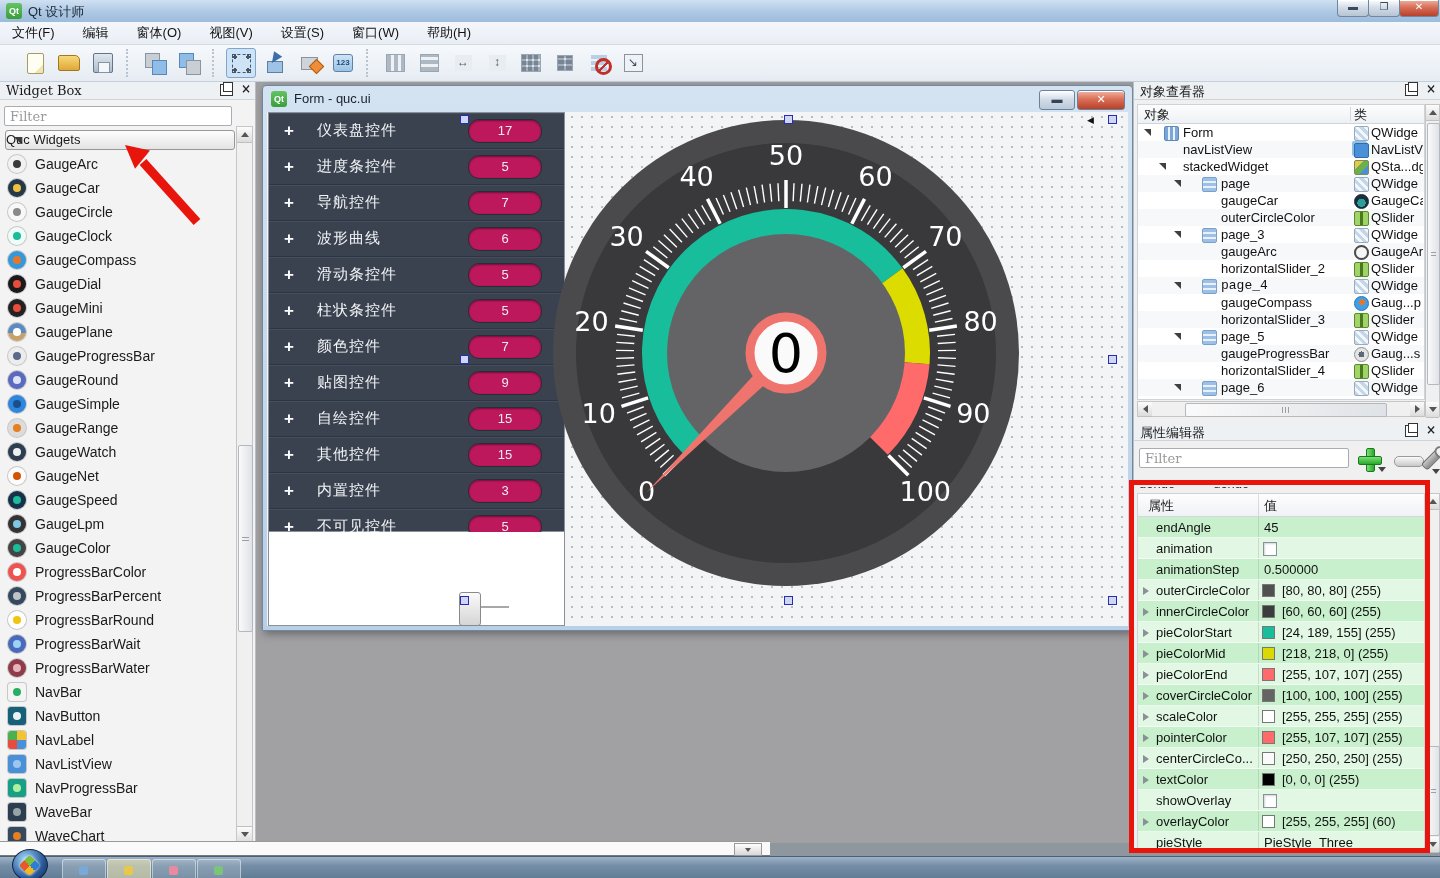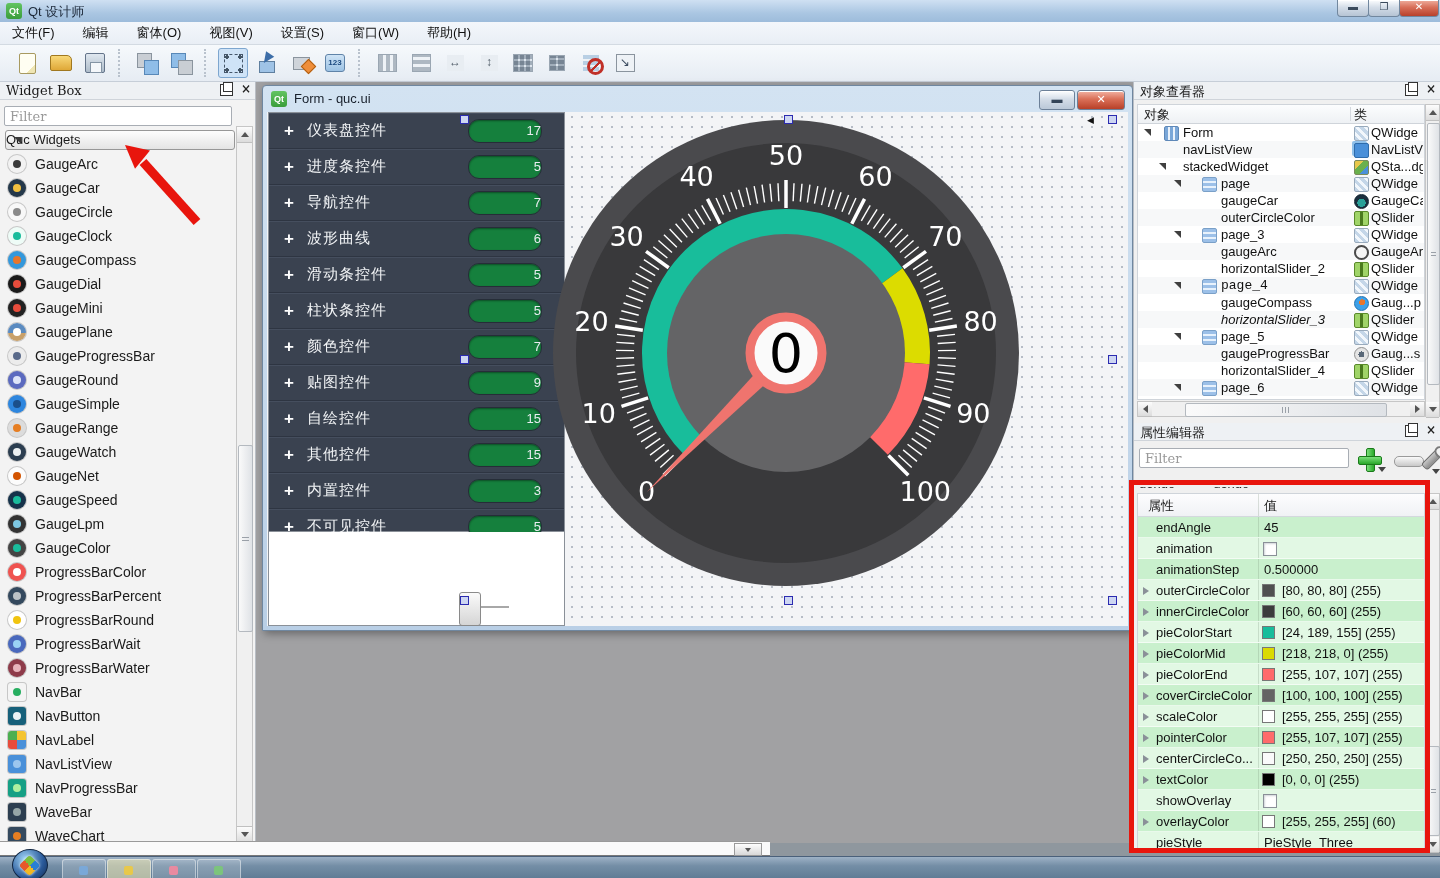--- a/index.html
+++ b/index.html
@@ -17,7 +17,7 @@
   #btn-close .glyph{color:#fff;font-weight:bold}
   #menubar{left:0;top:22px;width:1440px;height:23px;background:linear-gradient(#f4f7fb,#e9eef5);border-bottom:1px solid #d3dae2;display:flex;align-items:center;padding-left:10px;box-sizing:border-box;gap:24px}
   .menu-item{font-size:13px;color:#111;padding:2px 2px;cursor:default}
-  #toolbar{left:0;top:45px;width:1440px;height:37px;background:linear-gradient(#f6f9fc,#e6ecf3);border-bottom:1px solid #c6ced8;display:flex;align-items:center;padding-left:12px;box-sizing:border-box;gap:4px}
+  #toolbar{left:0;top:45px;width:1440px;height:37px;background:linear-gradient(#f6f9fc,#e6ecf3);border-bottom:1px solid #c6ced8;display:flex;align-items:center;padding-left:20px;box-sizing:border-box;gap:4px}
   .tb-sep{width:4px;height:28px;border-left:2px dotted #b9c2cd;margin:0 4px}
   .tb-btn{width:28px;height:28px;display:flex;align-items:center;justify-content:center;border:1px solid transparent;border-radius:3px}
   .tb-btn.pressed{background:#cfe3f7;border-color:#7da6cf}

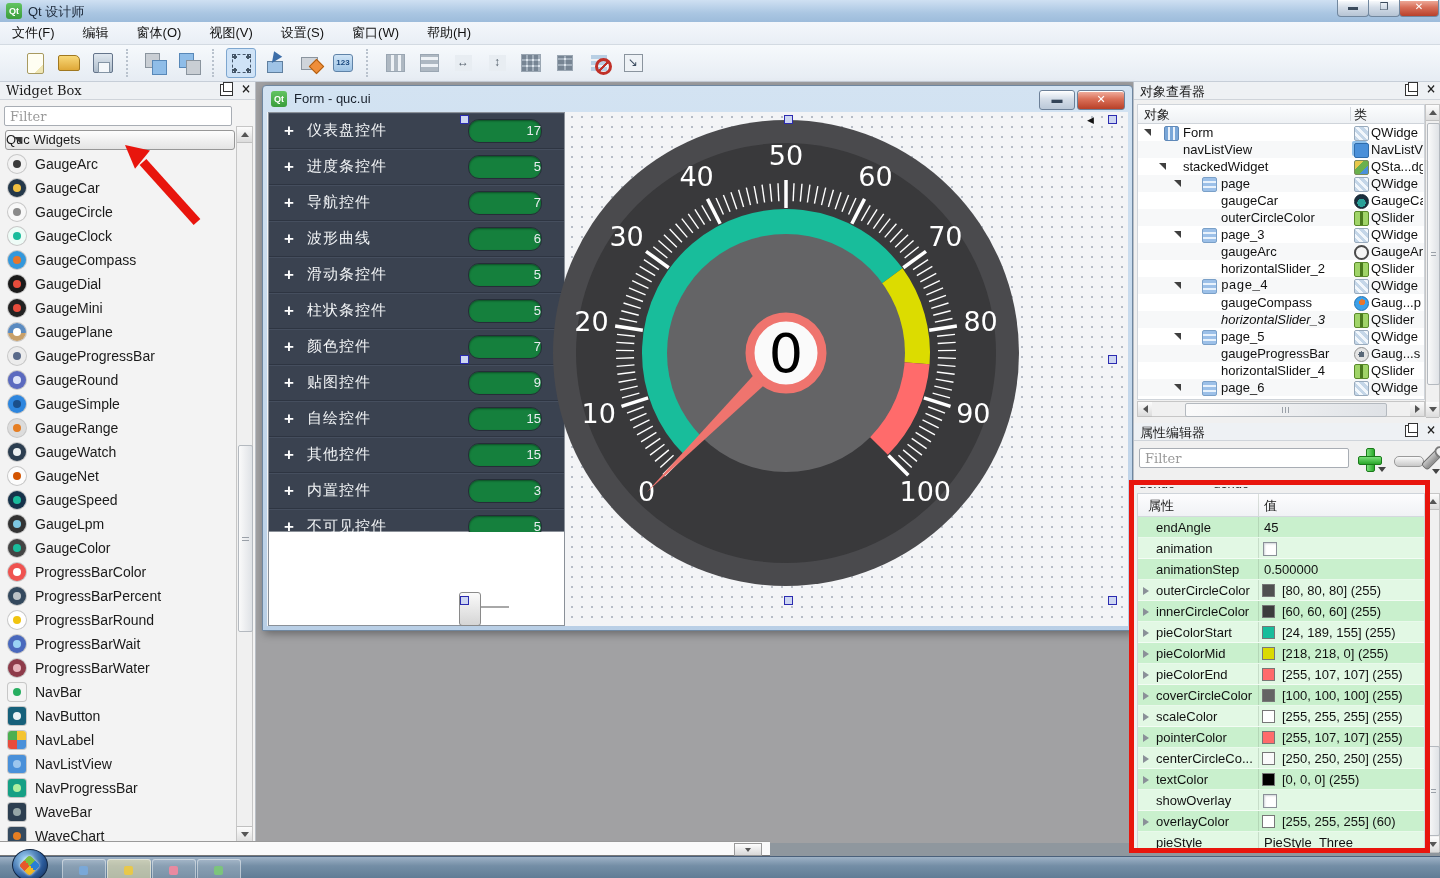--- a/index.html
+++ b/index.html
@@ -86,7 +86,7 @@
   #nav-panel{left:1px;top:0;width:297px;height:420px;background:#3a4250;border:1px solid #8a9098;box-sizing:border-box}
   .nav-item{height:35px;position:relative;border-bottom:1px solid #2e3542;box-shadow:inset 0 1px 0 #454e5e;display:flex;align-items:center}
   .nav-plus{color:#fff;font-size:17px;font-weight:bold;width:20px;text-align:center;margin-left:10px}
-  .nav-label{color:#f2f4f6;font-size:15px;margin-left:8px;letter-spacing:1px}
+  .nav-label{color:#f2f4f6;font-size:15px;margin-left:18px;letter-spacing:1px}
   .nav-badge{position:absolute;right:22px;top:6px;width:72px;height:22px;background:#15803d;border:1px solid #262d38;border-radius:11px;color:#e8ecf0;font-size:13px;text-align:right;line-height:21px;box-shadow:inset 0 1px 2px rgba(0,0,0,.4)}
   #nav-below{left:1px;top:420px;width:297px;height:94px;background:#fff;border:1px solid #8a9098;border-top:none;box-sizing:border-box}
   #gauge-svg{left:0;top:0}

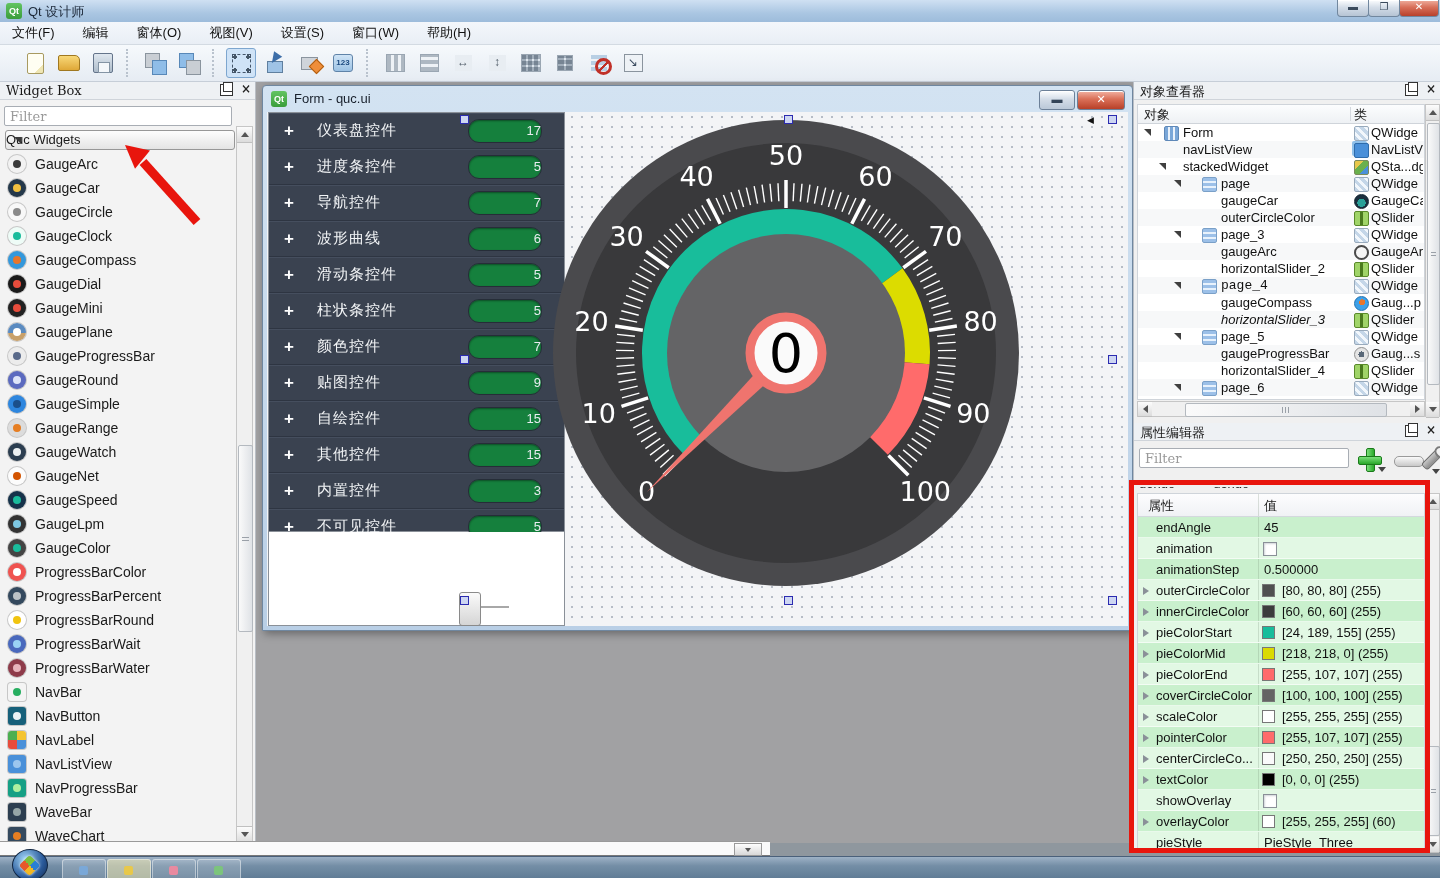--- a/index.html
+++ b/index.html
@@ -87,7 +87,7 @@
   .nav-item{height:35px;position:relative;border-bottom:1px solid #2e3542;box-shadow:inset 0 1px 0 #454e5e;display:flex;align-items:center}
   .nav-plus{color:#fff;font-size:17px;font-weight:bold;width:20px;text-align:center;margin-left:10px}
   .nav-label{color:#f2f4f6;font-size:15px;margin-left:18px;letter-spacing:1px}
-  .nav-badge{position:absolute;right:22px;top:6px;width:72px;height:22px;background:#15803d;border:1px solid #262d38;border-radius:11px;color:#e8ecf0;font-size:13px;text-align:right;line-height:21px;box-shadow:inset 0 1px 2px rgba(0,0,0,.4)}
+  .nav-badge{position:absolute;right:22px;top:6px;width:72px;height:22px;background:#be185d;border:1px solid #262d38;border-radius:11px;color:#e8ecf0;font-size:13px;text-align:center;line-height:21px;box-shadow:inset 0 1px 2px rgba(0,0,0,.4)}
   #nav-below{left:1px;top:420px;width:297px;height:94px;background:#fff;border:1px solid #8a9098;border-top:none;box-sizing:border-box}
   #gauge-svg{left:0;top:0}
   .sel-handle{width:7px;height:7px;background:#cdd6f2;border:1px solid #2b2bb0;position:absolute}

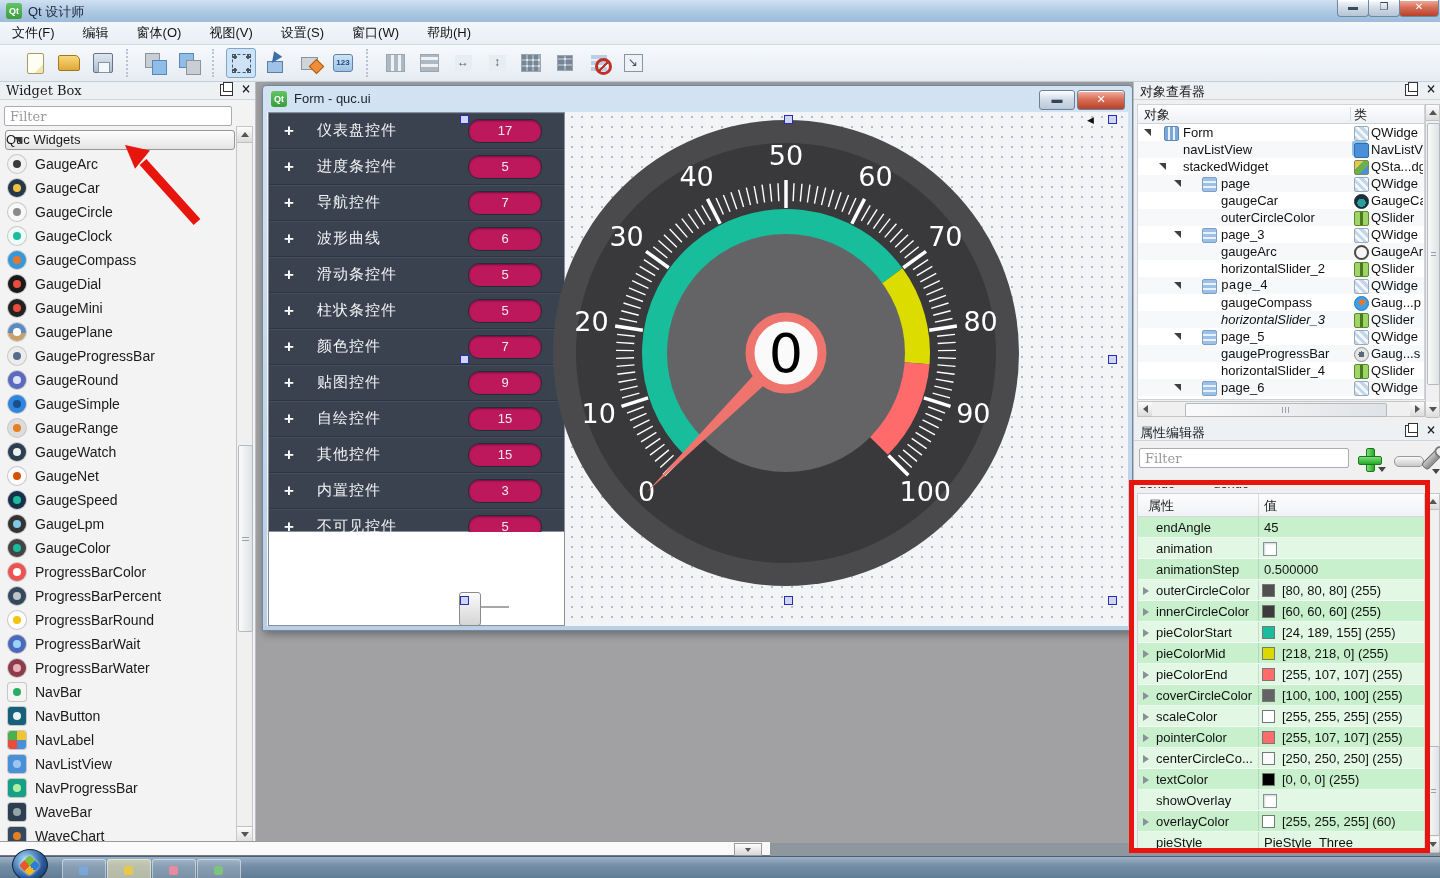--- a/index.html
+++ b/index.html
@@ -735,7 +735,7 @@
         <span class="tree-cls">Gaug...p</span>
       </div>
       <div class="tree-row">
-        <span class="tree-obj" style="left: 83px; font-style: italic;">horizontalSlider_3</span>
+        <span class="tree-obj" style="left: 83px;">horizontalSlider_3</span>
         <span class="tree-ic ic-slider" style="left: 216px;"></span>
         <span class="tree-cls">QSlider</span>
       </div>

